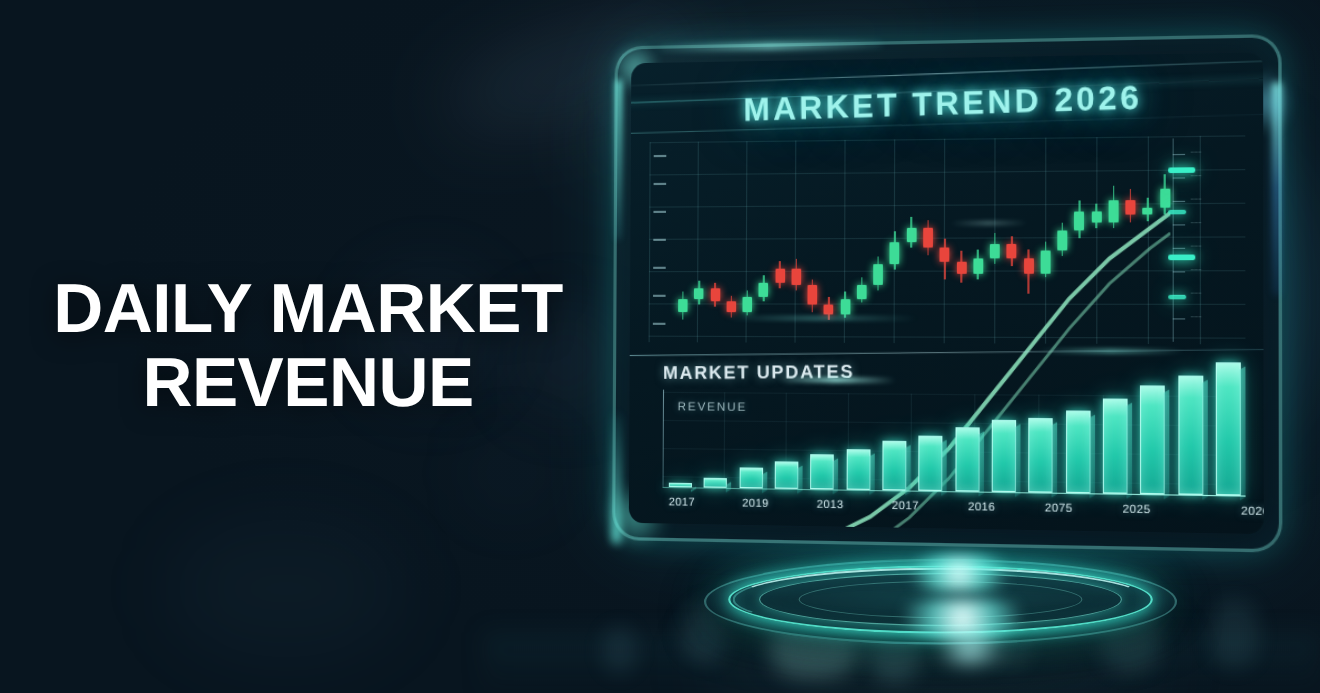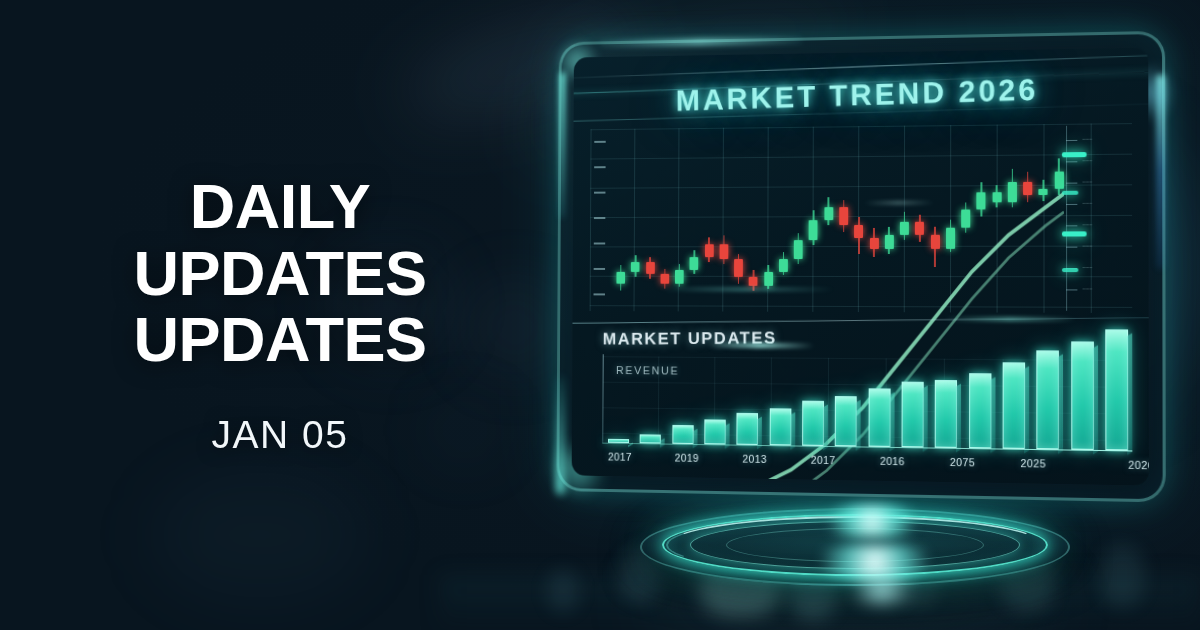--- a/index.html
+++ b/index.html
@@ -263,7 +263,7 @@
   <div class="bgblur b9"></div>
 
   <div id="copy">
-    <div id="headline">DAILY UPDATES UPDATES</div>
+    <div id="headline">DAILY MARKET REVENUE</div>
     <div id="subtitle">JAN 05</div>
   </div>
 

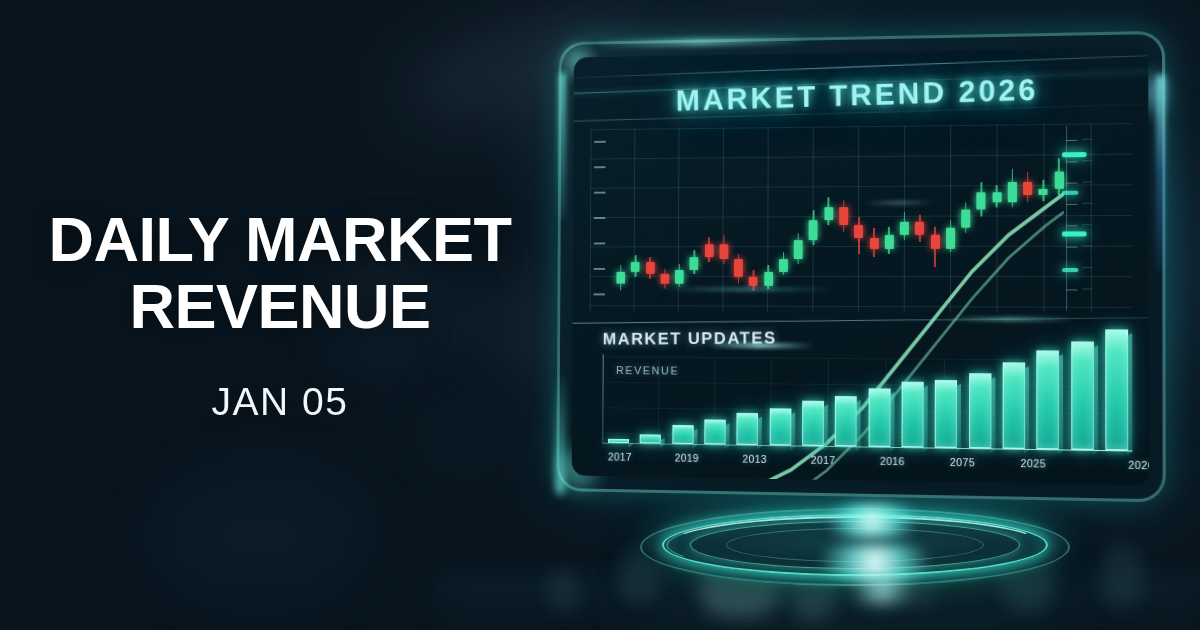--- a/index.html
+++ b/index.html
@@ -264,7 +264,6 @@
 
   <div id="copy">
     <div id="headline">DAILY MARKET REVENUE</div>
-    <div id="subtitle">JAN 05</div>
   </div>
 
   <div id="monitor-wrap">

